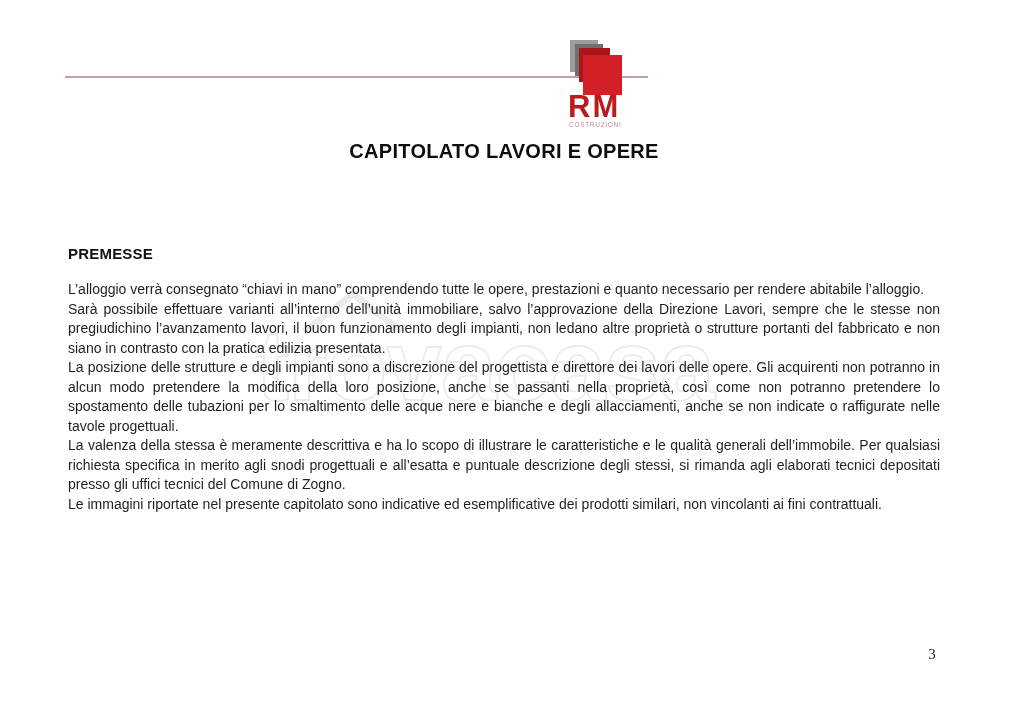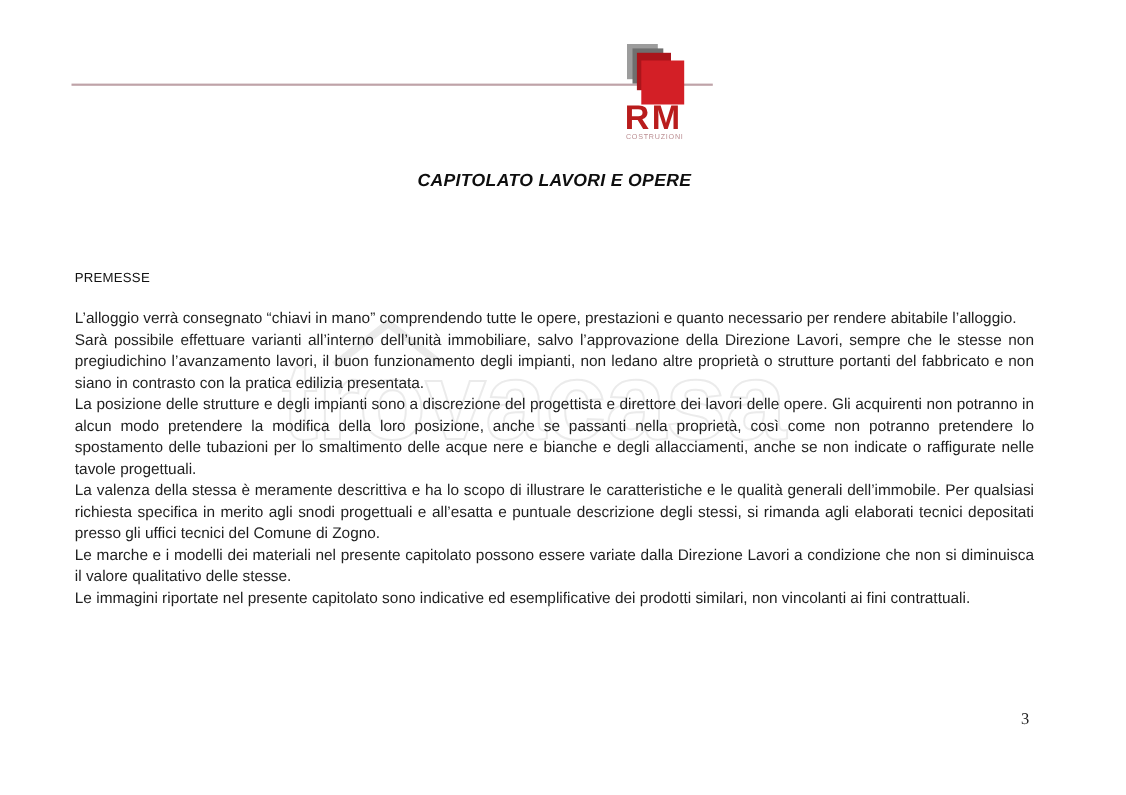--- a/index.html
+++ b/index.html
@@ -93,7 +93,7 @@
     color: #0e0e0e;
     z-index: 1;
   }
-  .doc-title    { top: 156px; font-size: 16px; letter-spacing: 0.3px; font-style: italic; }
+  .doc-title    { top: 140px; font-size: 20px; letter-spacing: 0.3px; }
   .doc-subtitle { top: 196px; font-size: 20px; letter-spacing: 0.3px; }
 
   

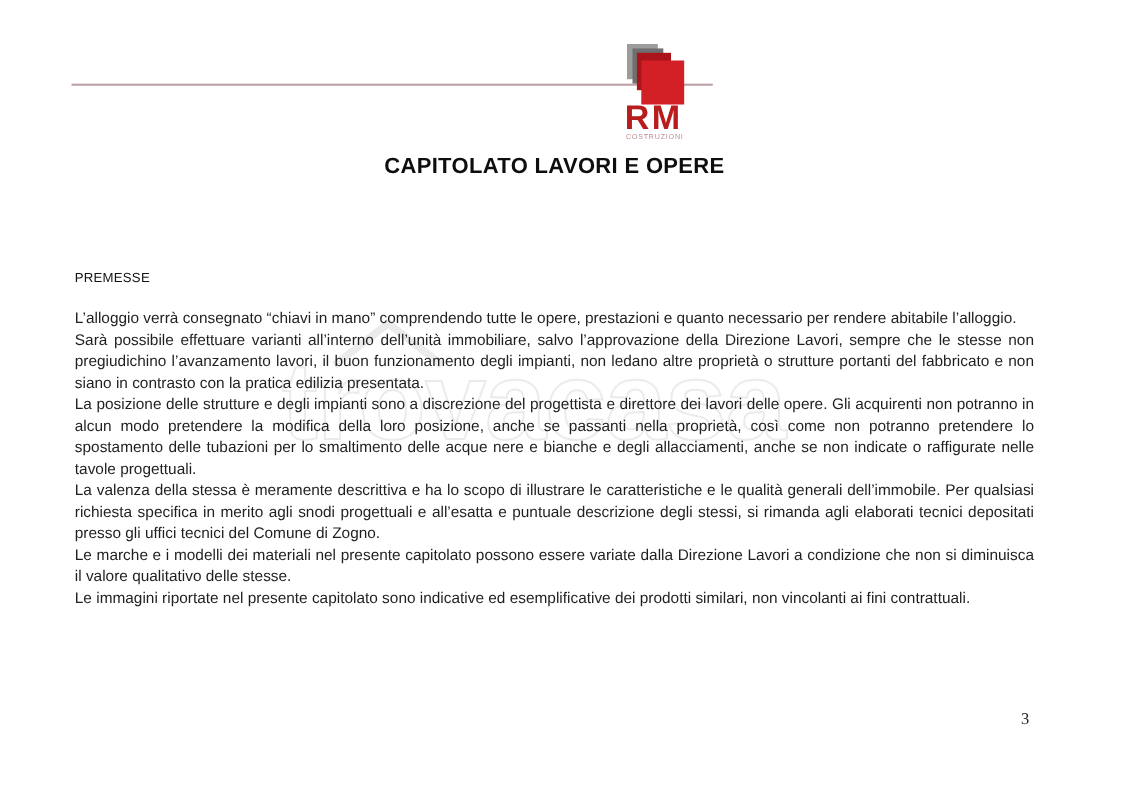--- a/index.html
+++ b/index.html
@@ -101,8 +101,8 @@
     position: absolute;
     left: 68px;
     top: 245px;
-    font-size: 12px;
-    font-weight: 400;
+    font-size: 15px;
+    font-weight: 700;
     color: #111111;
     letter-spacing: 0.2px;
     z-index: 1;

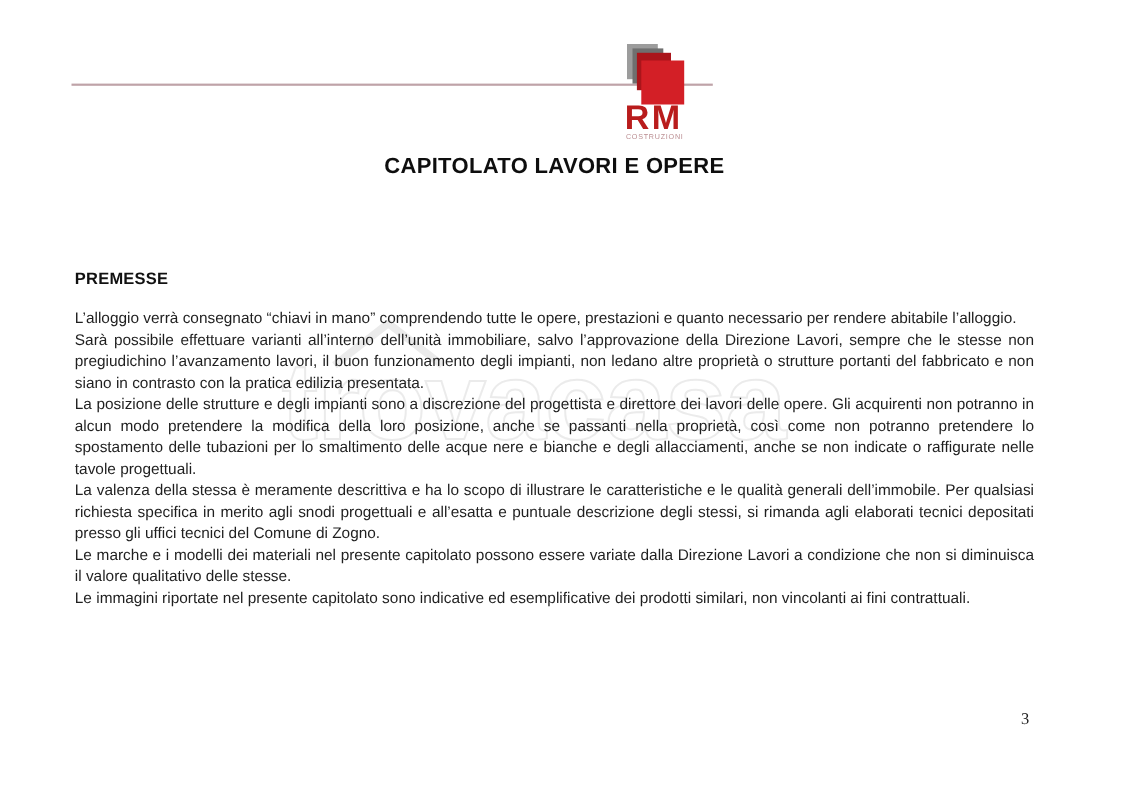--- a/index.html
+++ b/index.html
@@ -165,7 +165,6 @@
     <p>Sarà possibile effettuare varianti all’interno dell’unità immobiliare, salvo l’approvazione della Direzione Lavori, sempre che le stesse non pregiudichino l’avanzamento lavori, il buon funzionamento degli impianti, non ledano altre proprietà o strutture portanti del fabbricato e non siano in contrasto con la pratica edilizia presentata.</p>
     <p>La posizione delle strutture e degli impianti sono a discrezione del progettista e direttore dei lavori delle opere. Gli acquirenti non potranno in alcun modo pretendere la modifica della loro posizione, anche se passanti nella proprietà, così come non potranno pretendere lo spostamento delle tubazioni per lo smaltimento delle acque nere e bianche e degli allacciamenti, anche se non indicate o raffigurate nelle tavole progettuali.</p>
     <p>La valenza della stessa è meramente descrittiva e ha lo scopo di illustrare le caratteristiche e le qualità generali dell’immobile. Per qualsiasi richiesta specifica in merito agli snodi progettuali e all’esatta e puntuale descrizione degli stessi, si rimanda agli elaborati tecnici depositati presso gli uffici tecnici del Comune di Zogno.</p>
-    <p>Le marche e i modelli dei materiali nel presente capitolato possono essere variate dalla Direzione Lavori a condizione che non si diminuisca il valore qualitativo delle stesse.</p>
     <p>Le immagini riportate nel presente capitolato sono indicative ed esemplificative dei prodotti similari, non vincolanti ai fini contrattuali.</p>
   </div>
 

